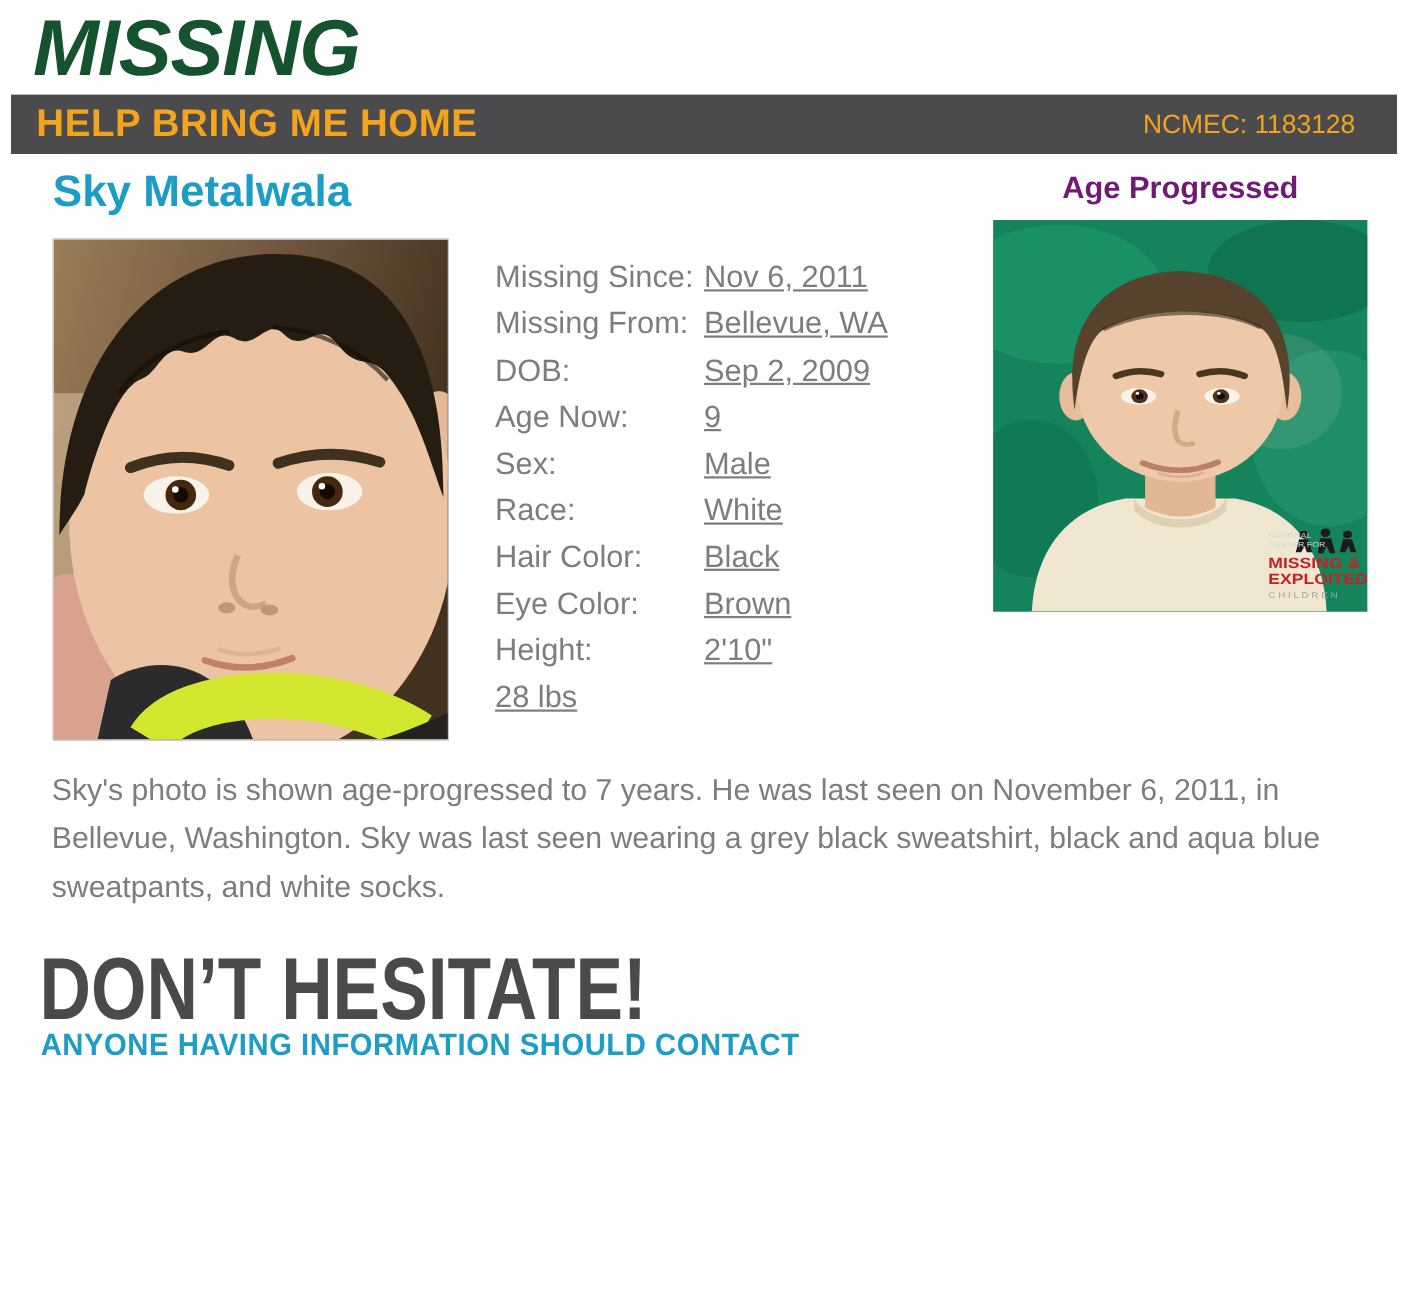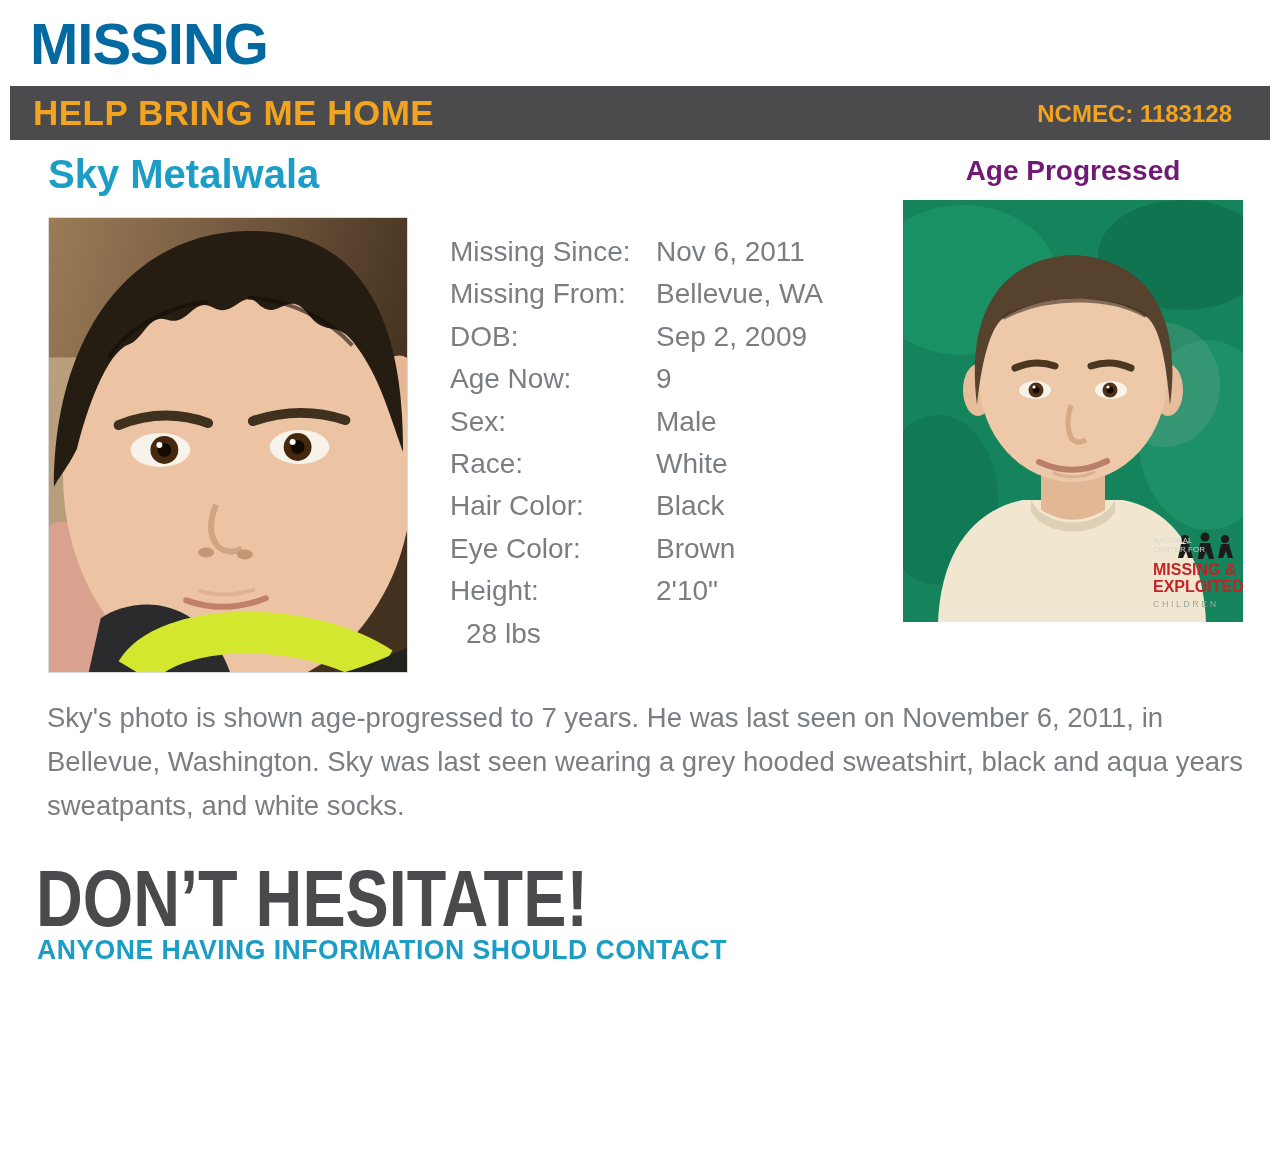--- a/index.html
+++ b/index.html
@@ -9,8 +9,8 @@
   }
   .missing-title{
     position:absolute;left:30px;top:0px;
-    font-size:58px;font-weight:700;line-height:88px;letter-spacing:-1px;
-    color:#0369a1;white-space:nowrap;
+    font-size:72px;font-weight:700;line-height:88px;letter-spacing:-1px;
+    color:#14532d;white-space:nowrap;font-style:italic;
   }
   .top-bar{
     position:absolute;left:10px;top:86px;width:1260px;height:54px;

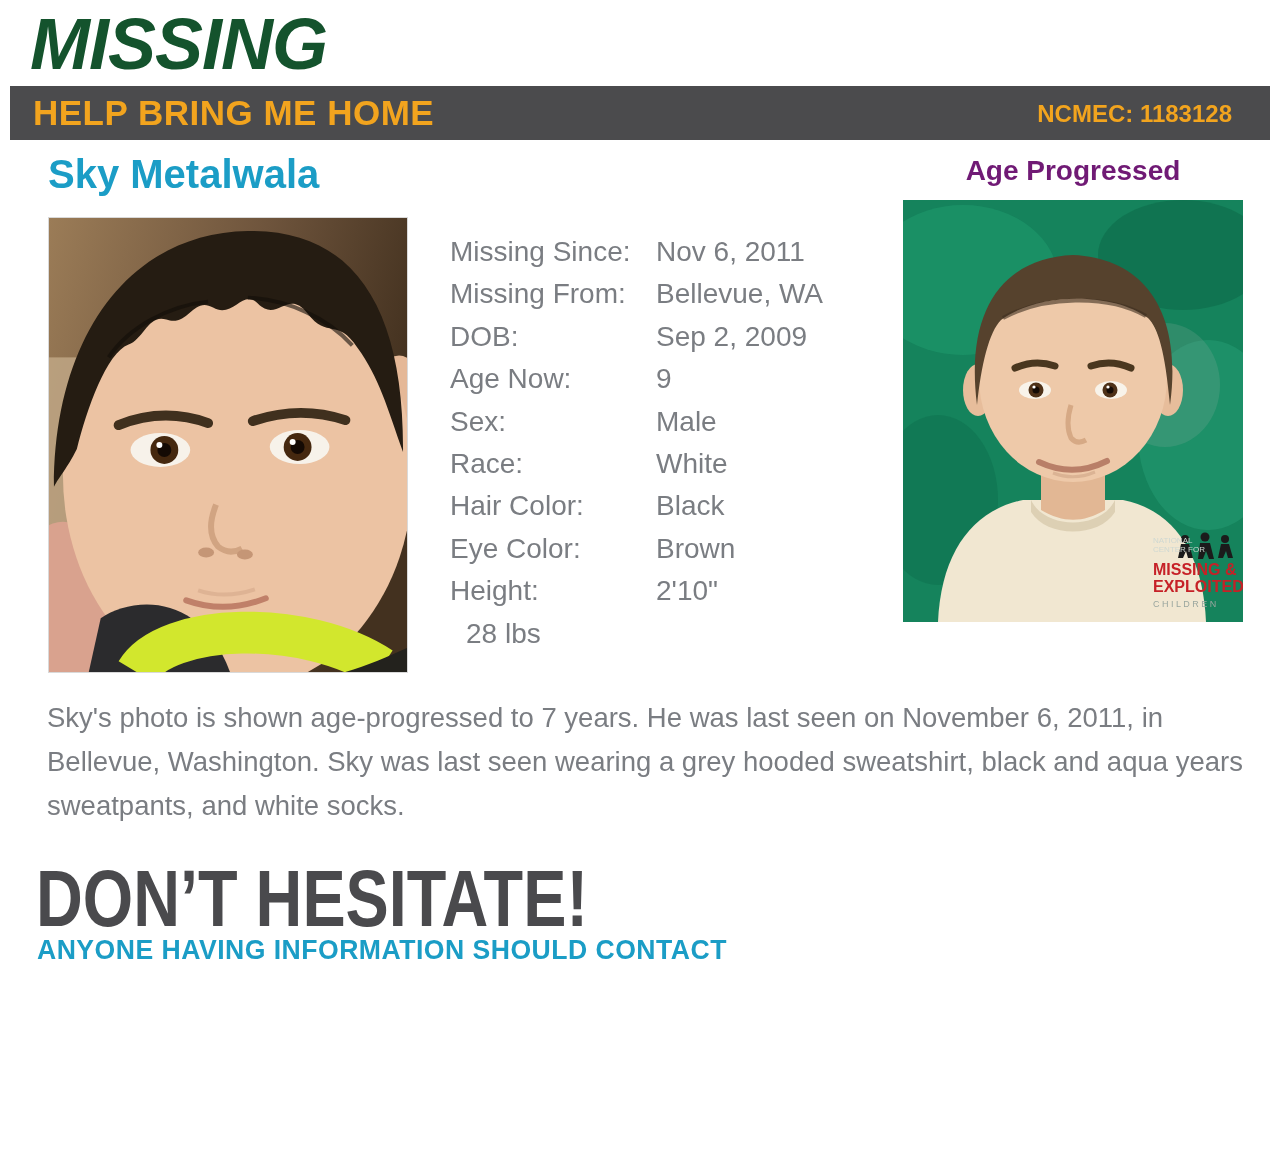--- a/index.html
+++ b/index.html
@@ -18,7 +18,7 @@
     padding:0 38px 0 23px;box-sizing:border-box;
   }
   .tagline{color:#f2a41e;font-size:35px;font-weight:700;letter-spacing:.5px;white-space:nowrap;}
-  .case-id{color:#f2a41e;font-size:24px;font-weight:700;white-space:nowrap;margin-top:1px;}
+  .case-id{color:#f2a41e;font-size:24px;font-weight:400;white-space:nowrap;margin-top:1px;}
   .child-name{
     position:absolute;left:48px;top:144px;
     font-size:40px;font-weight:700;line-height:60px;color:#1b9dc6;white-space:nowrap;

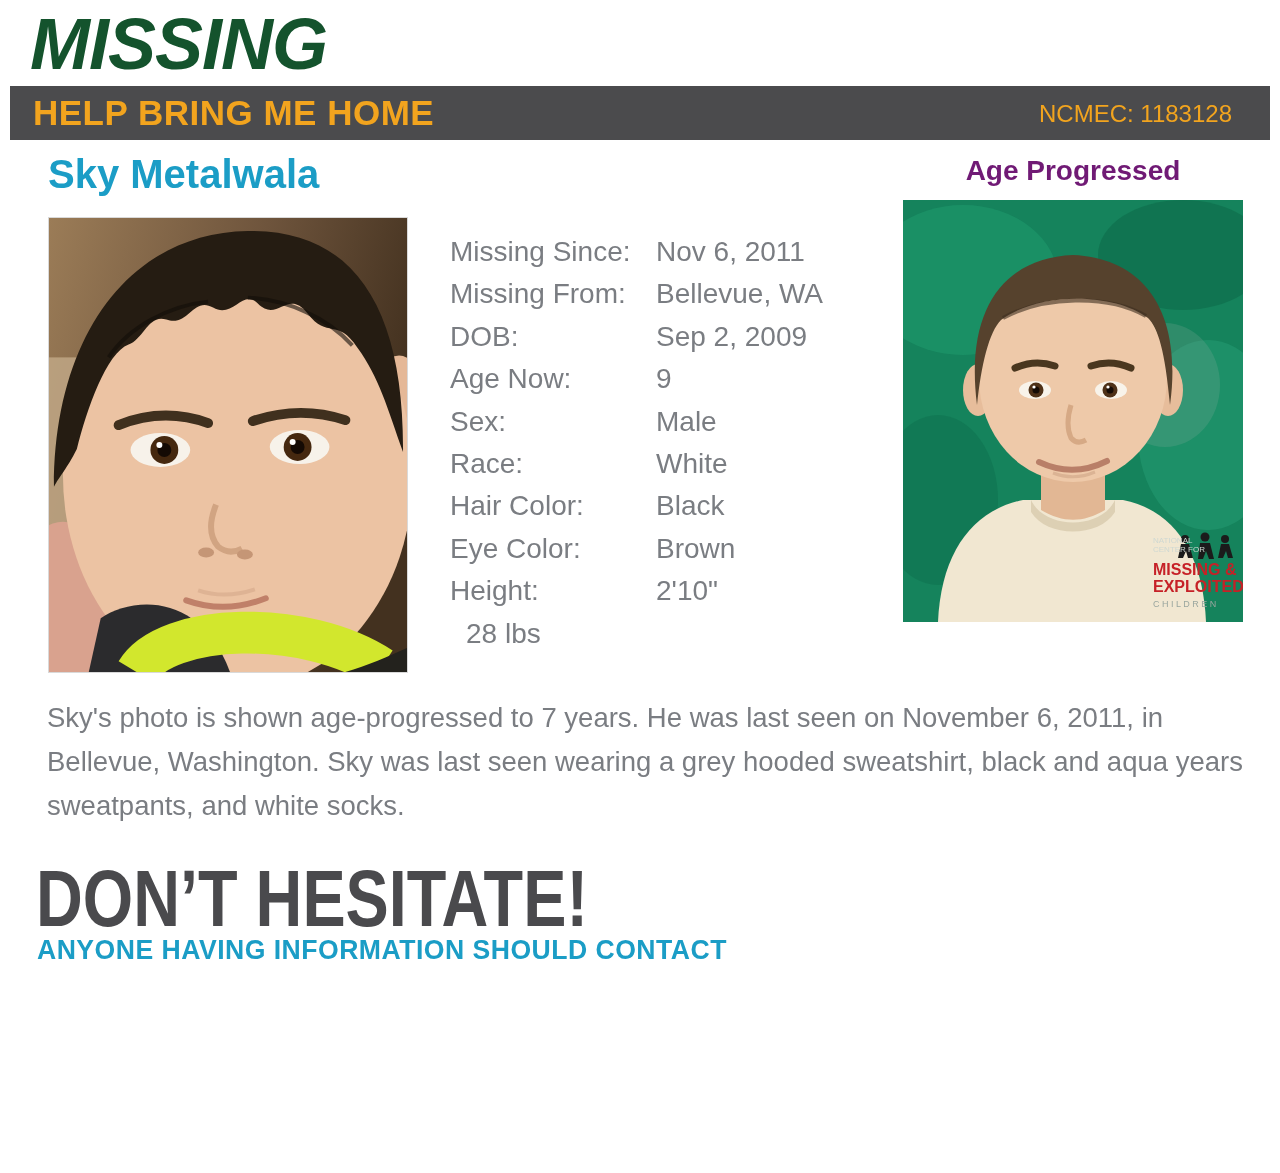--- a/index.html
+++ b/index.html
@@ -41,7 +41,7 @@
   }
   .detail-row{display:flex;}
   .detail-label{width:190px;white-space:nowrap;}
-  .detail-value{margin-left:16px;text-align:left;white-space:nowrap;}
+  .detail-value{text-align:left;white-space:nowrap;text-decoration:underline;}
   .description{
     position:absolute;left:47px;top:696px;width:1210px;
     font-size:27.5px;line-height:44px;color:#7a7d82;

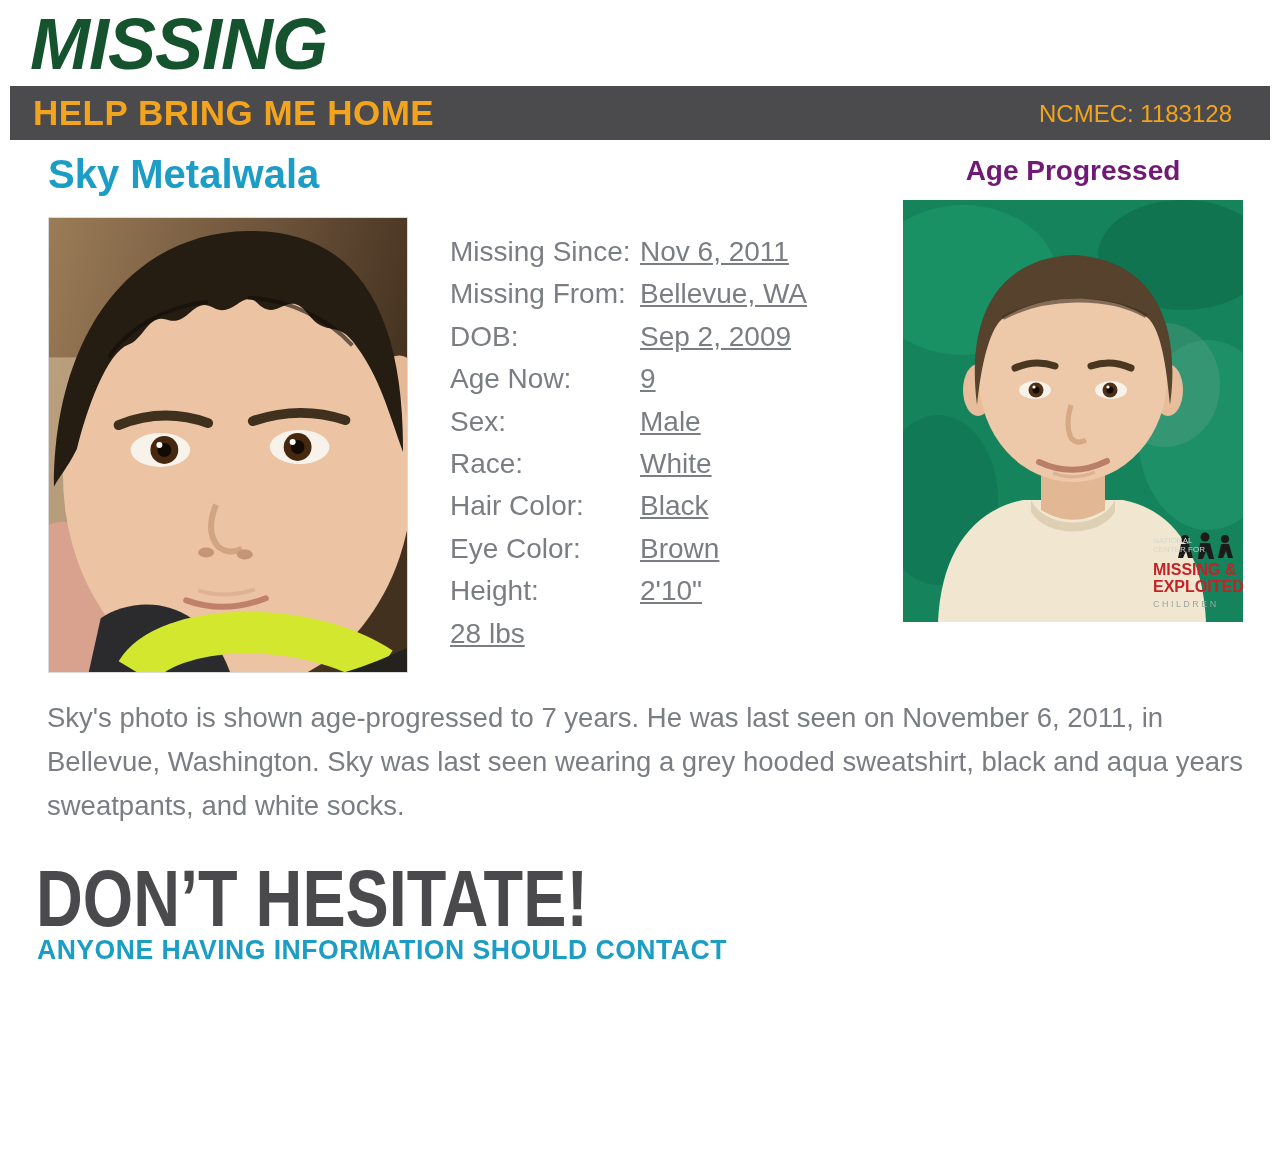--- a/index.html
+++ b/index.html
@@ -32,7 +32,7 @@
     border:1px solid #d9d9d9;box-sizing:border-box;background:#6e543c;
   }
   .photo-right{
-    position:absolute;left:903px;top:200px;width:340px;height:422px;background:#15835c;
+    position:absolute;left:903px;top:200px;width:340px;height:356px;background:#15835c;
   }
   .photo-left svg,.photo-right svg{display:block;width:100%;height:100%;}
   .details{

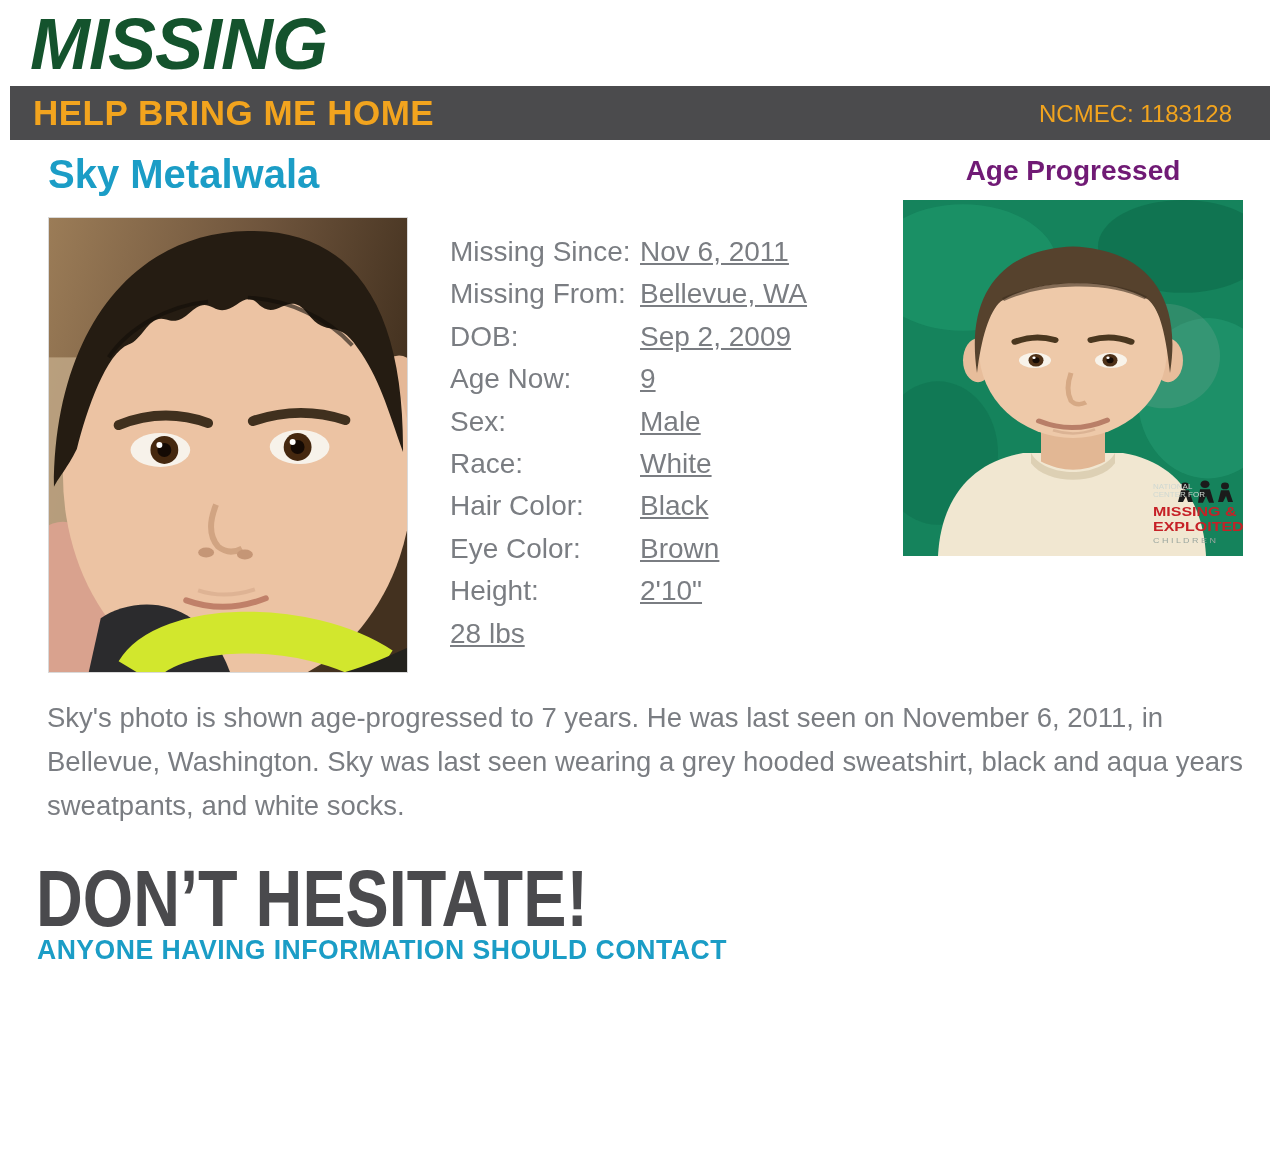--- a/index.html
+++ b/index.html
@@ -240,7 +240,7 @@
 
   <div class="description">
     <div>Sky's photo is shown age-progressed to 7 years. He was last seen on November 6, 2011, in</div>
-    <div>Bellevue, Washington. Sky was last seen wearing a grey hooded sweatshirt, black and aqua years</div>
+    <div>Bellevue, Washington. Sky was last seen wearing a grey black sweatshirt, black and aqua blue</div>
     <div>sweatpants, and white socks.</div>
   </div>
 

